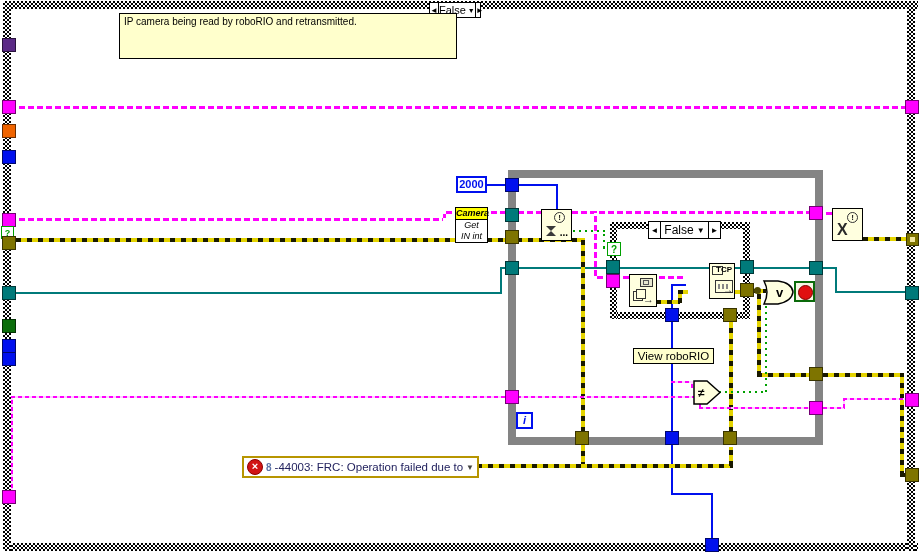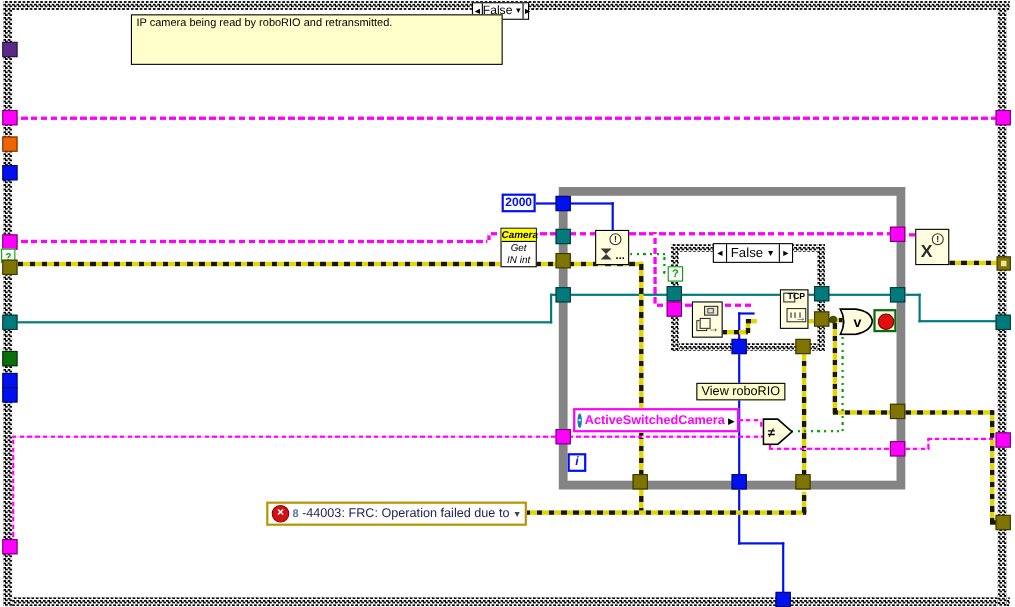--- a/index.html
+++ b/index.html
@@ -255,11 +255,6 @@
 
   <div class="lbl" style="left:633px;top:348px;width:81px;height:16px;font-size:11.5px;line-height:14px;text-align:center;">View roboRIO</div>
 
-  <div class="abs" style="left:521px;top:371px;width:151px;height:22px;background:#fff;border:2px solid #ff00ff;box-sizing:border-box;display:flex;align-items:center;padding:0 2px;gap:3px;">
-    <span class="globe"></span>
-    <span style="color:#ff00ff;font-size:11.5px;font-weight:bold;white-space:nowrap;">ActiveSwitchedCamera</span>
-    <span style="font-size:8px;color:#000;">▶</span>
-  </div>
 
   <div class="abs" style="left:516px;top:412px;width:17px;height:17px;background:#fff;border:2px solid #0010ee;box-sizing:border-box;color:#0010ee;font-weight:bold;font-style:italic;font-size:11px;text-align:center;line-height:13px;">i</div>
 

